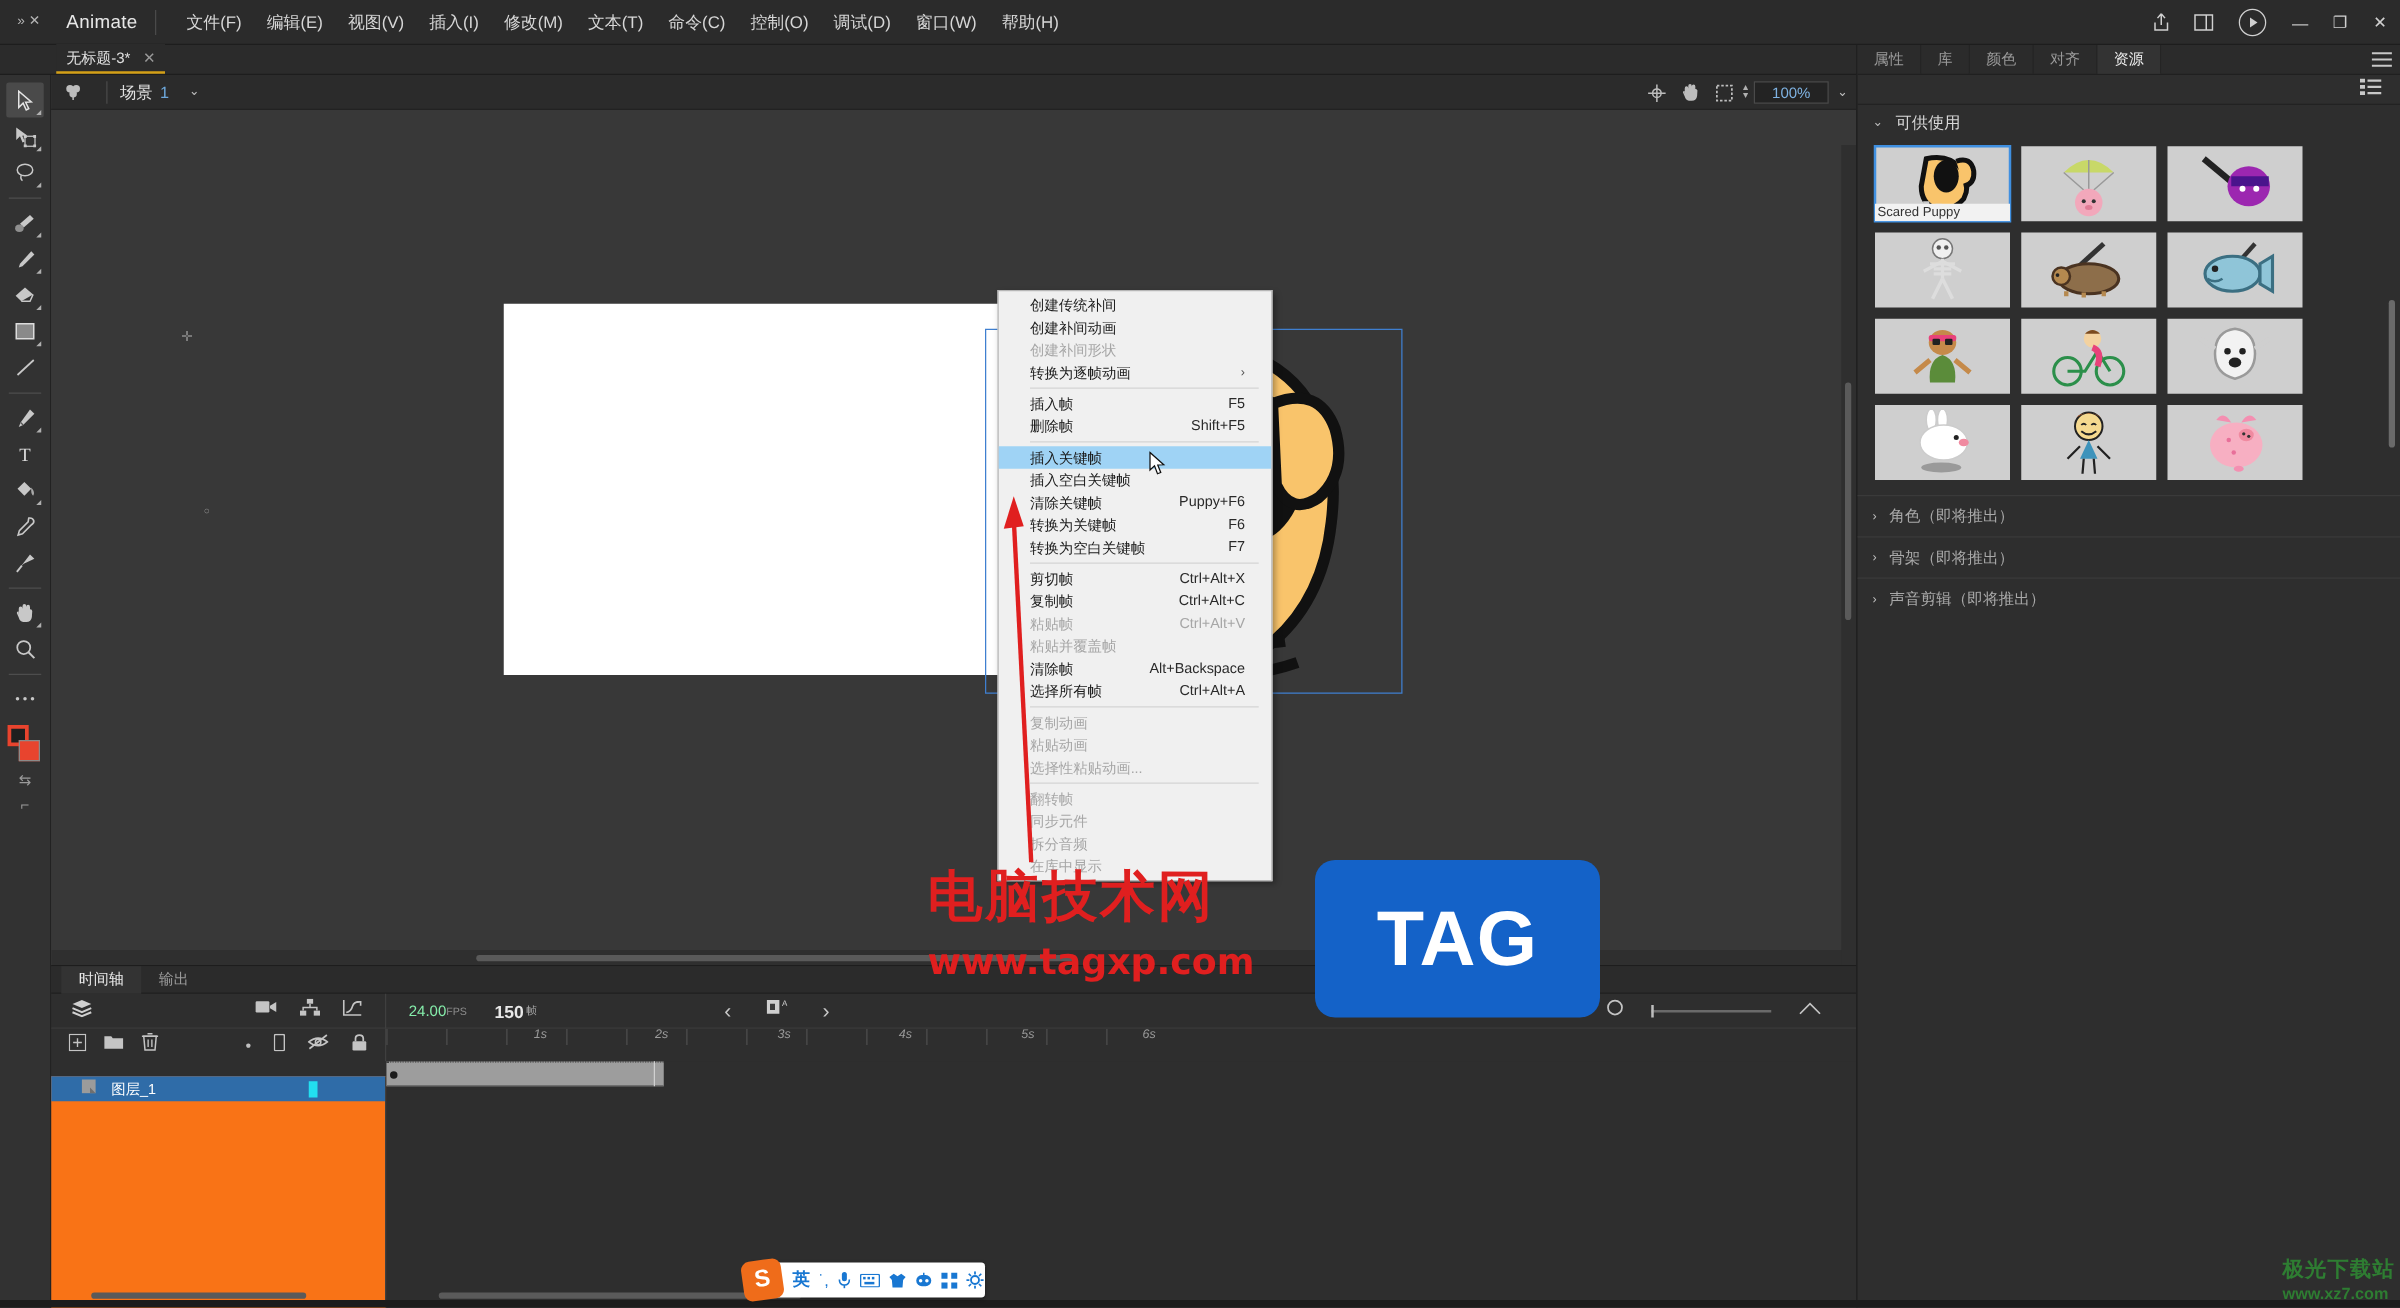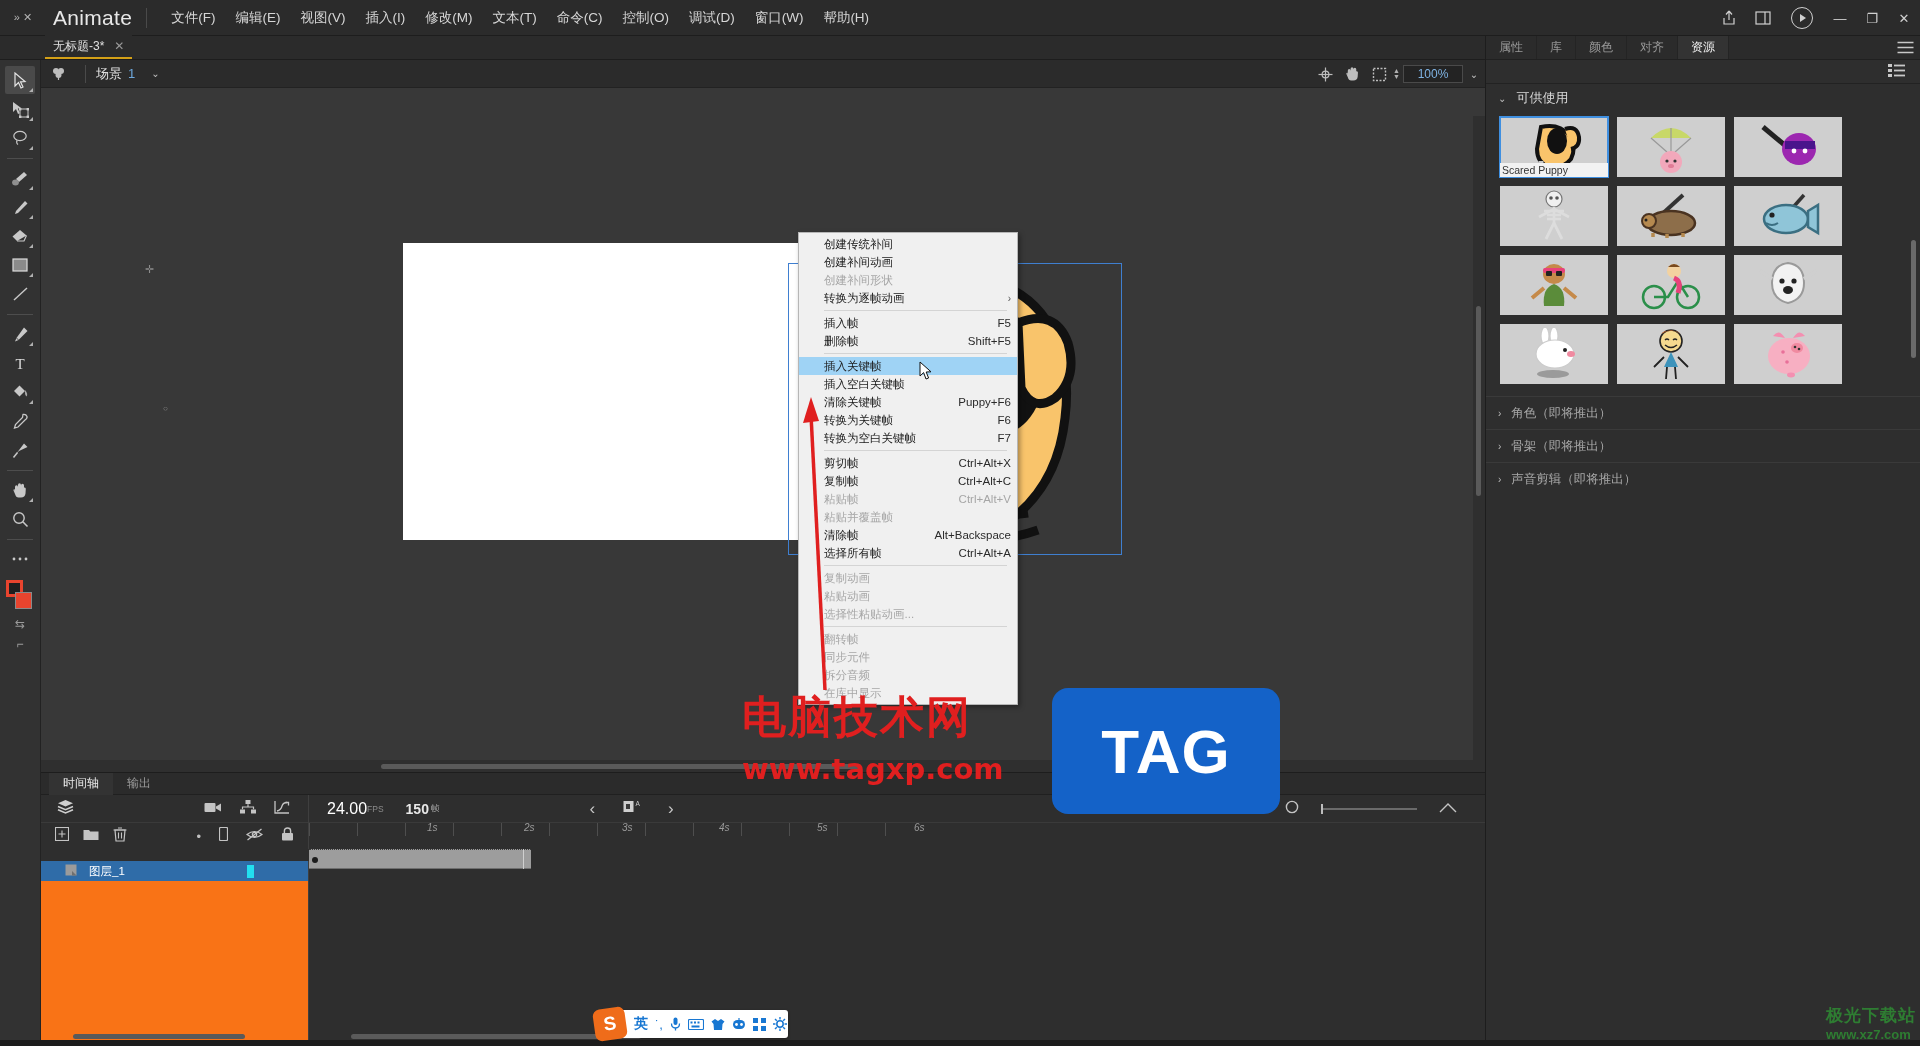--- a/index.html
+++ b/index.html
@@ -20,7 +20,7 @@
   .tb-left { display: flex; align-items: center; width: 45px; height: 36px;
              flex-direction: column; justify-content: center; }
   .chev { color: #b4b4b4; font-size: 11px; line-height: 9px; letter-spacing:-1px;}
-  .app-name { color: #e8e8e8; font-size: 21px; margin-left: 8px; letter-spacing: .3px; }
+  .app-name { color: #e8e8e8; font-size: 15px; margin-left: 8px; letter-spacing: .3px; }
   .menu-sep { width: 1px; height: 20px; background: #4a4a4a; margin: 0 14px; }
   .menubar { display: flex; align-items: center; height: 36px; }
   .menu-item { color: #d6d6d6; font-size: 13.5px; padding: 4px 10px; cursor: default; white-space: nowrap; }

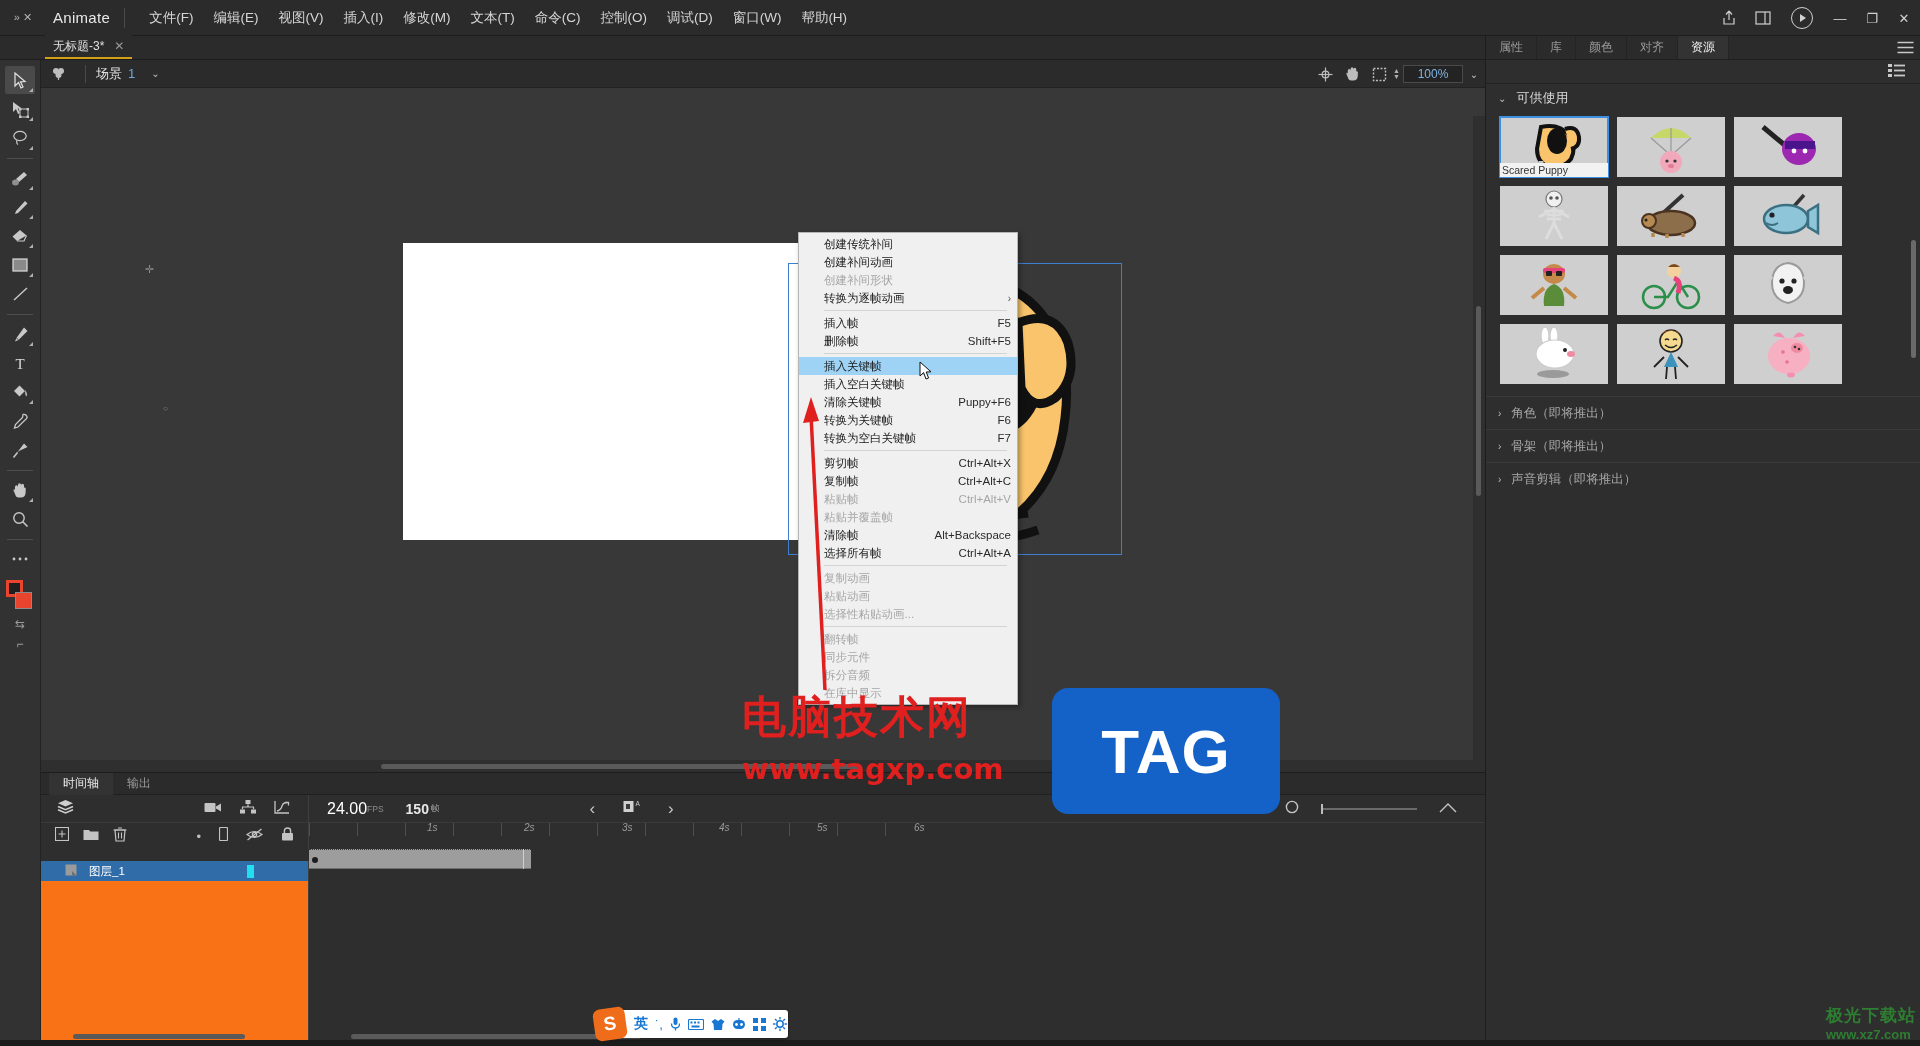--- a/index.html
+++ b/index.html
@@ -187,7 +187,7 @@
              background: #f0f0f0; border: 1px solid #b6b6b6;
              box-shadow: 2px 2px 5px rgba(0,0,0,.35); padding: 2px 0; z-index: 50; }
   .ctx-item { height: 18px; display: flex; align-items: center; font-size: 11.5px;
-              color: #1a1a1a; padding: 0 6px 0 25px; position: relative; }
+              color: #1a1a1a; padding: 0 21px 0 25px; position: relative; }
   .ctx-item.disabled { color: #a6a6a6; }
   .ctx-item.highlight { background: #9fd3f5; }
   .ctx-shortcut { margin-left: auto; color: #2a2a2a; font-size: 11.5px; }

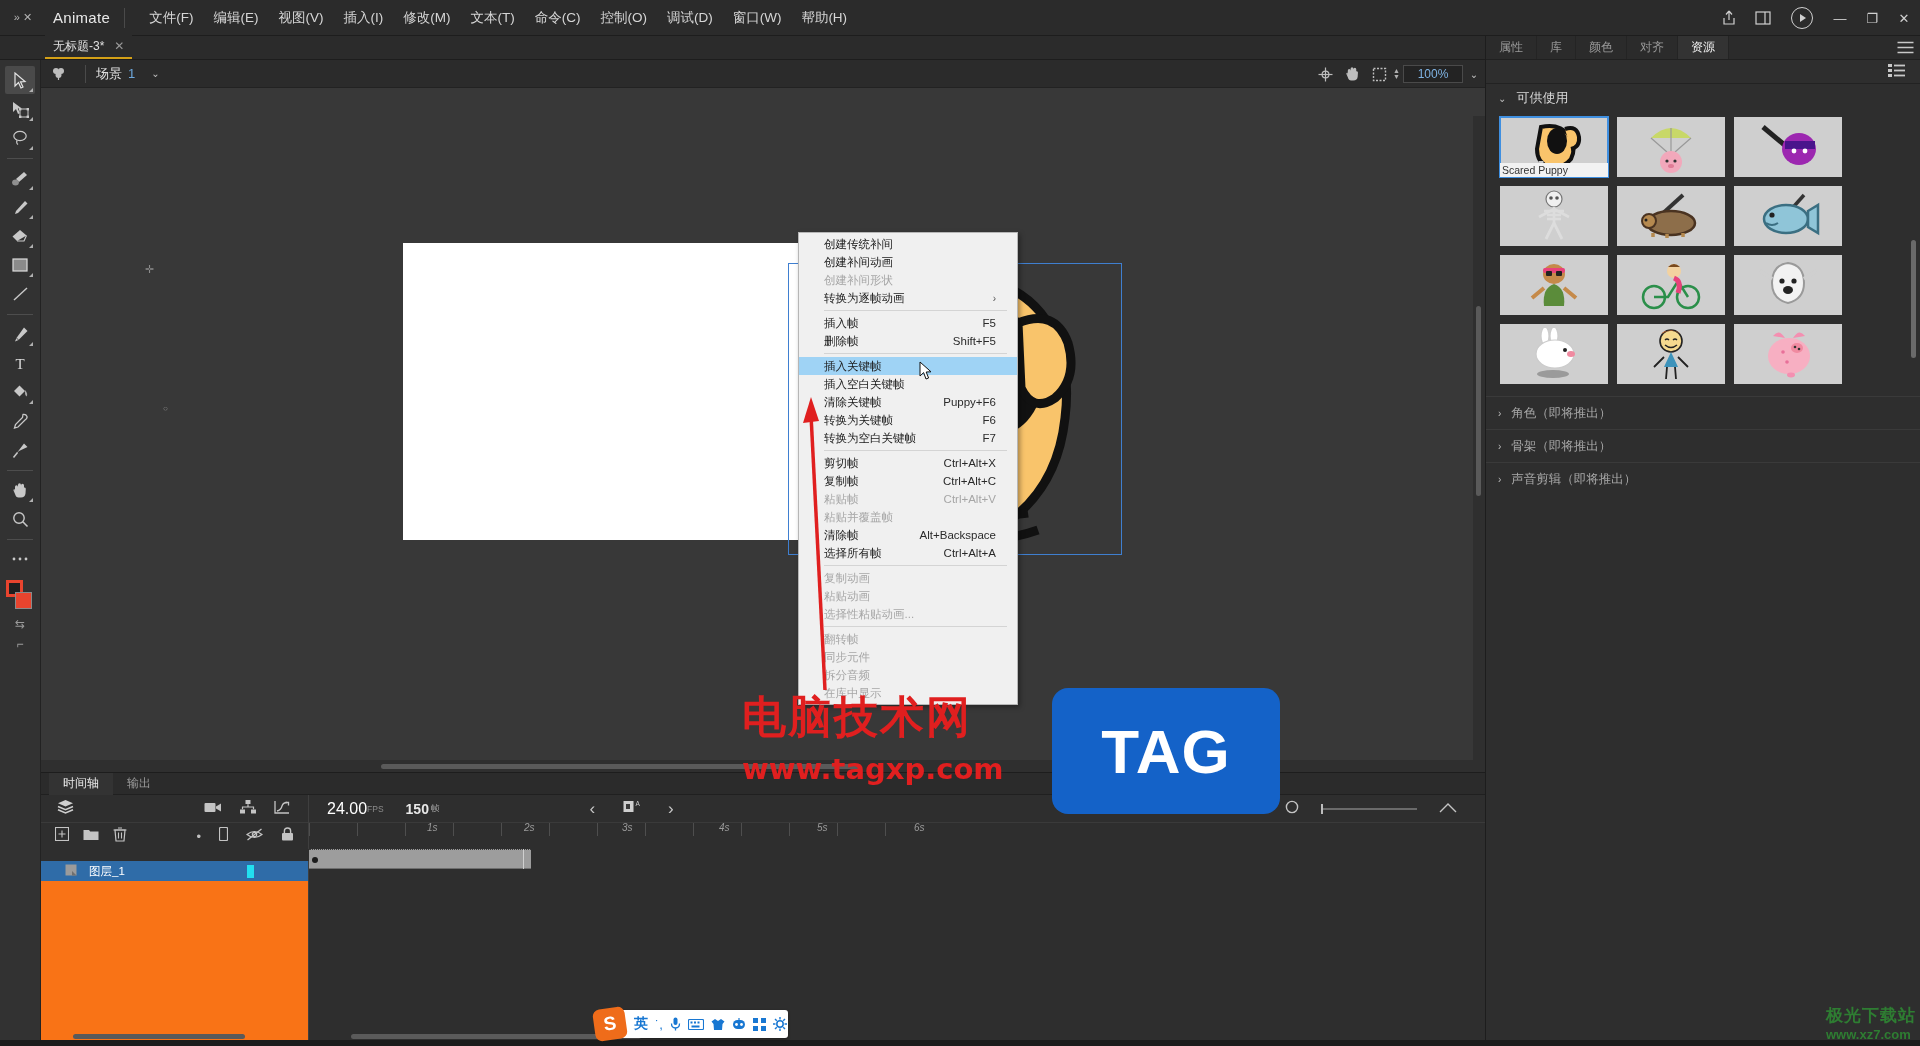--- a/index.html
+++ b/index.html
@@ -115,7 +115,7 @@
   .lyr-icon { margin-left: 16px; color: #c8c8c8; }
   .hdr-icons { margin-left: auto; display: flex; gap: 18px; padding-right: 18px; color:#bfbfbf; }
   .fps-area { display: flex; align-items: center; padding-left: 18px; }
-  .fps-val { color: #ffffff; font-size: 16px; }
+  .fps-val { color: #86efac; font-size: 12px; }
   .fps-unit { color: #8c8c8c; font-size: 8.5px; vertical-align: super; }
   .frames-val { color: #e8e8e8; font-size: 14px; font-weight: bold; margin-left: 22px; }
   .frames-unit { color: #a8a8a8; font-size: 8.5px; vertical-align: super; margin-left: 2px;}

